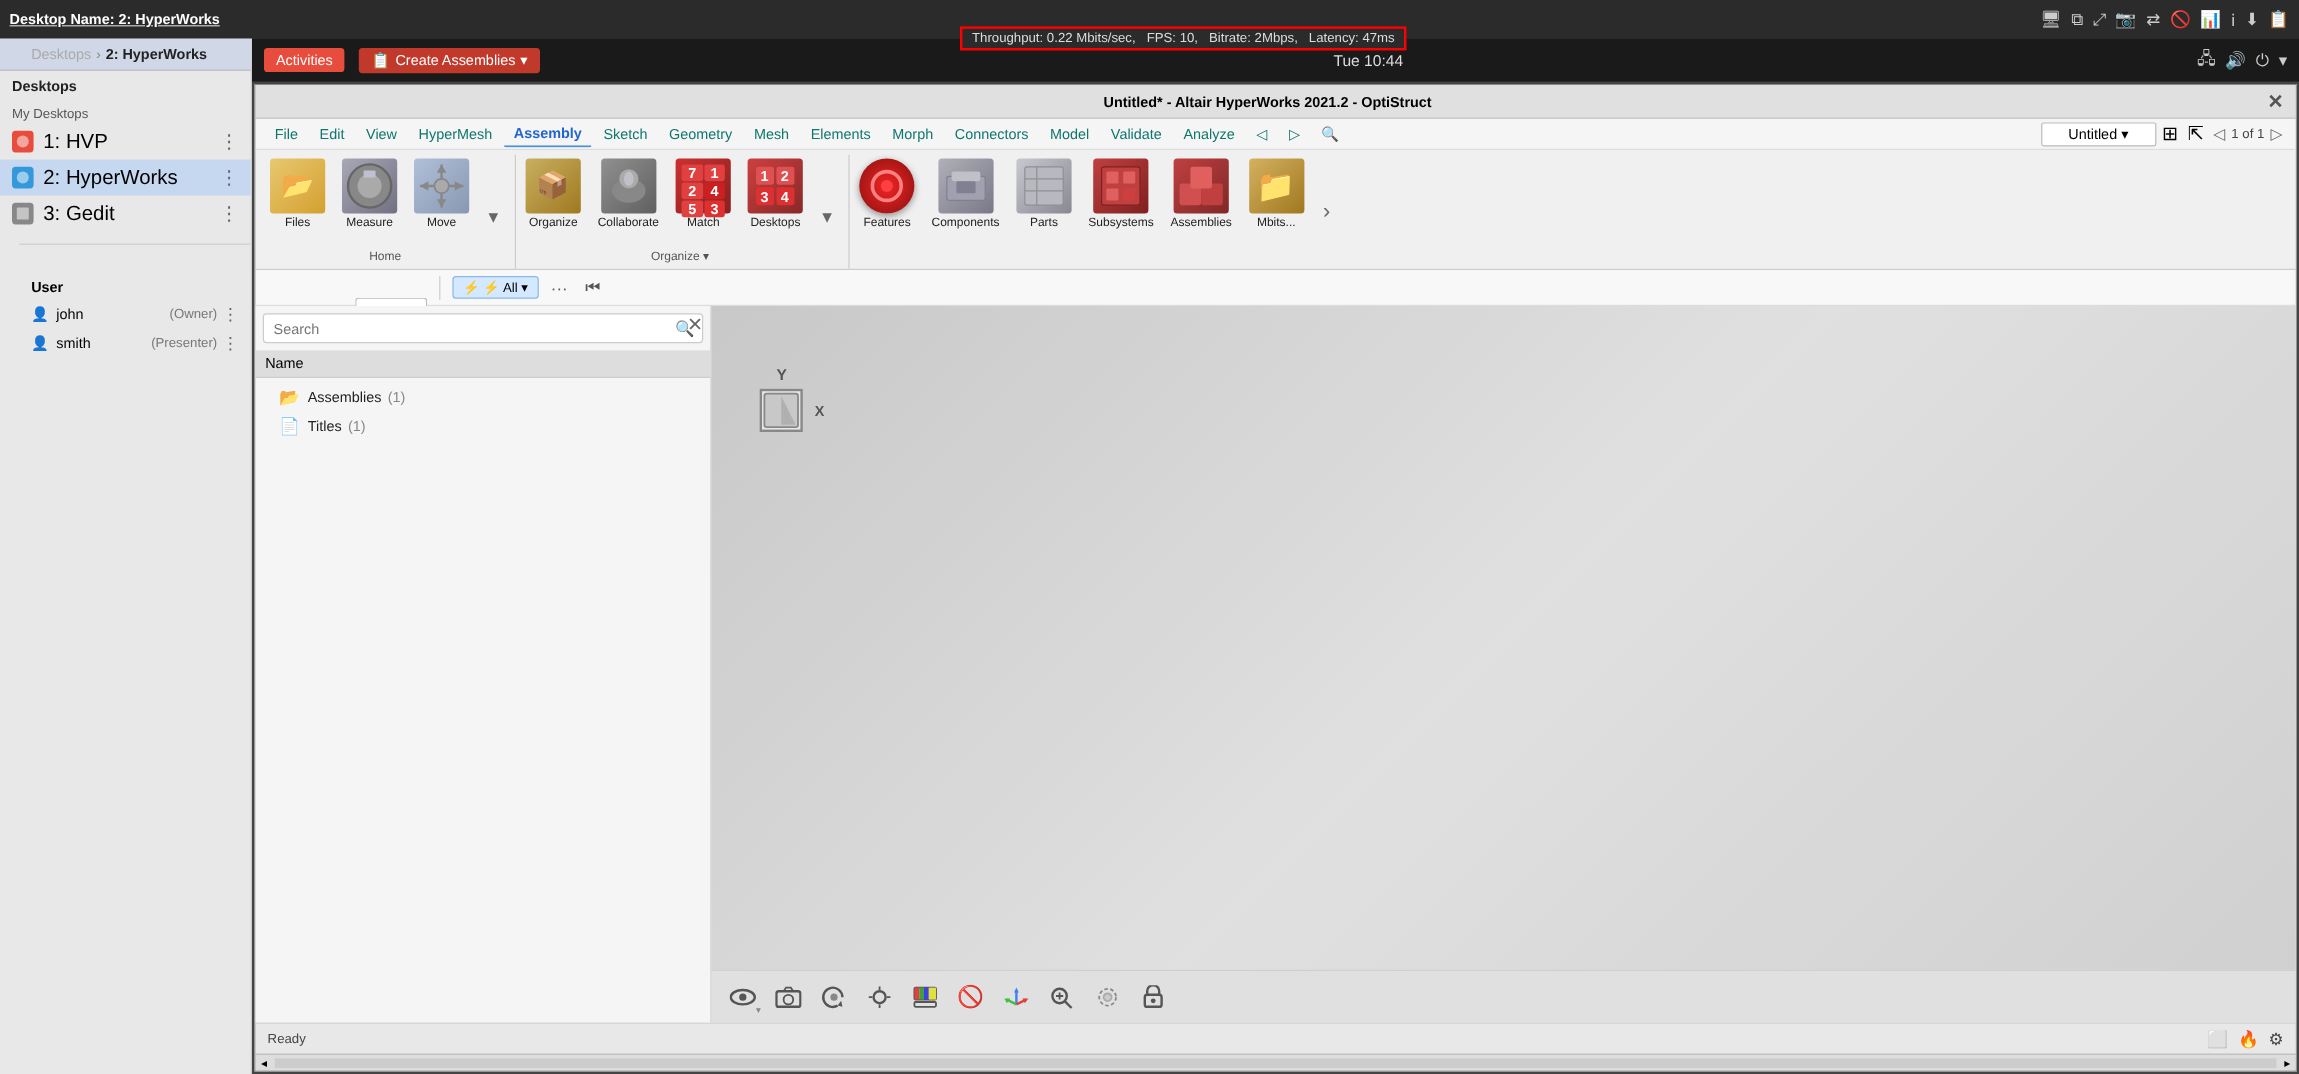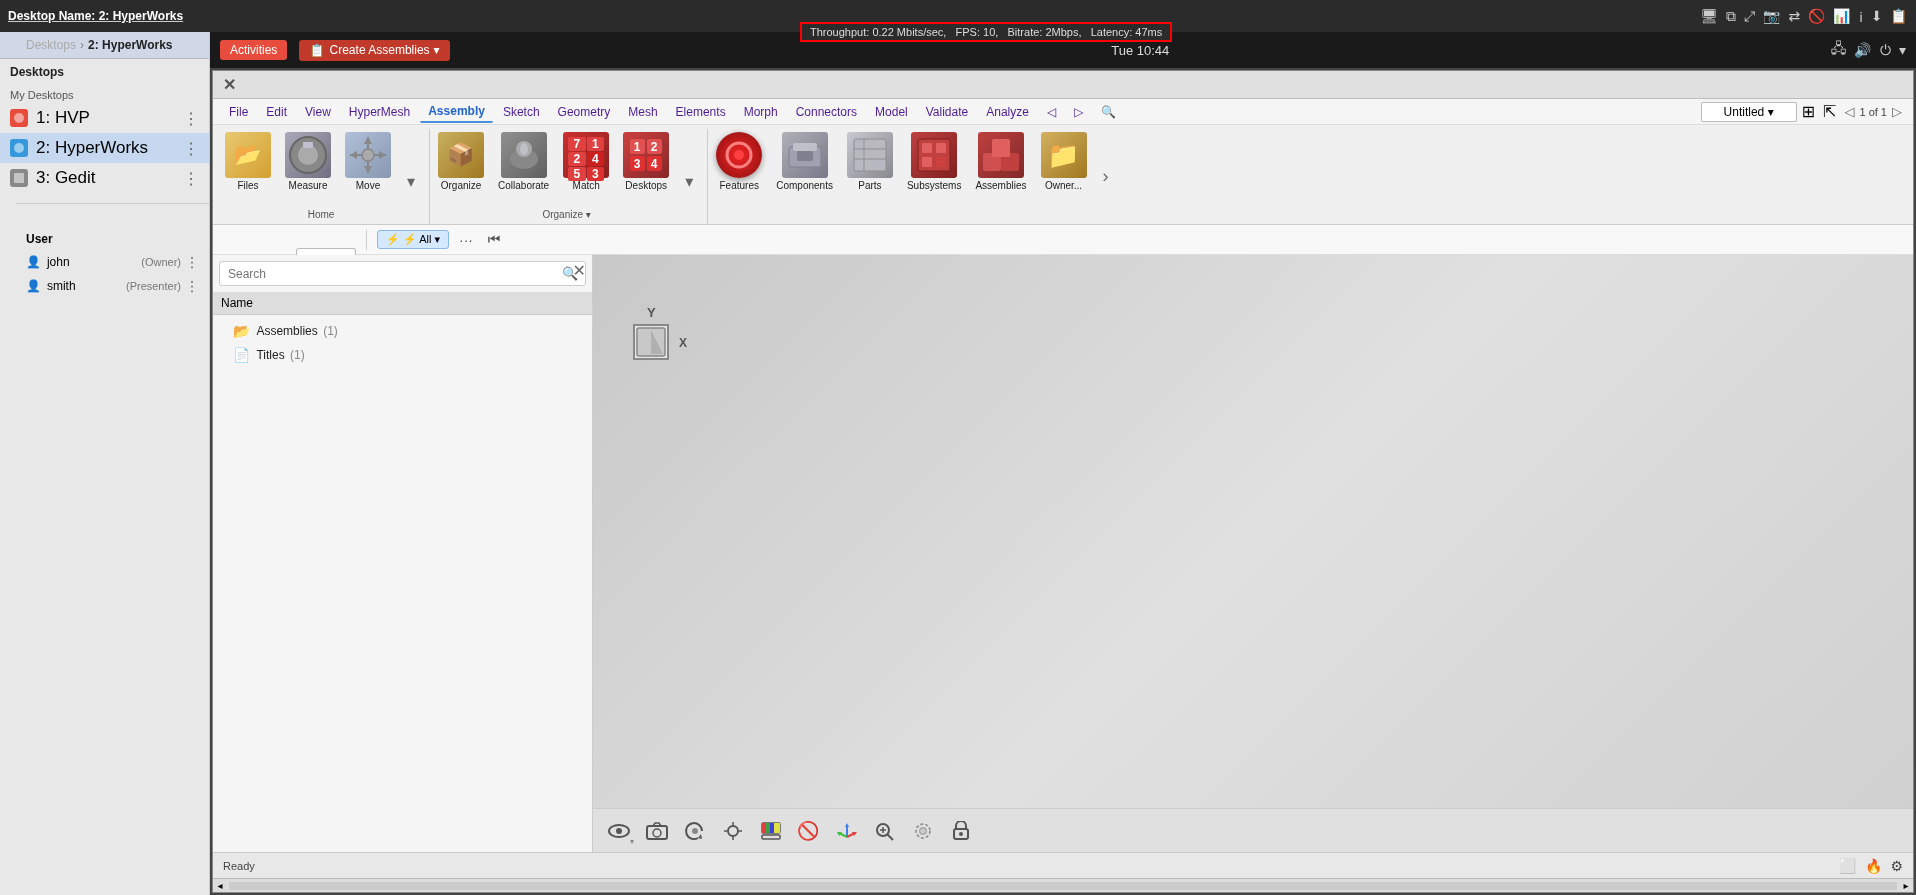--- a/index.html
+++ b/index.html
@@ -620,6 +620,7 @@
     <div id="hw-window">
 
       <div id="hw-titlebar">
+        <span class="title">Untitled* - Altair HyperWorks 2021.2 - OptiStruct</span>
         <span class="close-btn">✕</span>
       </div>
 

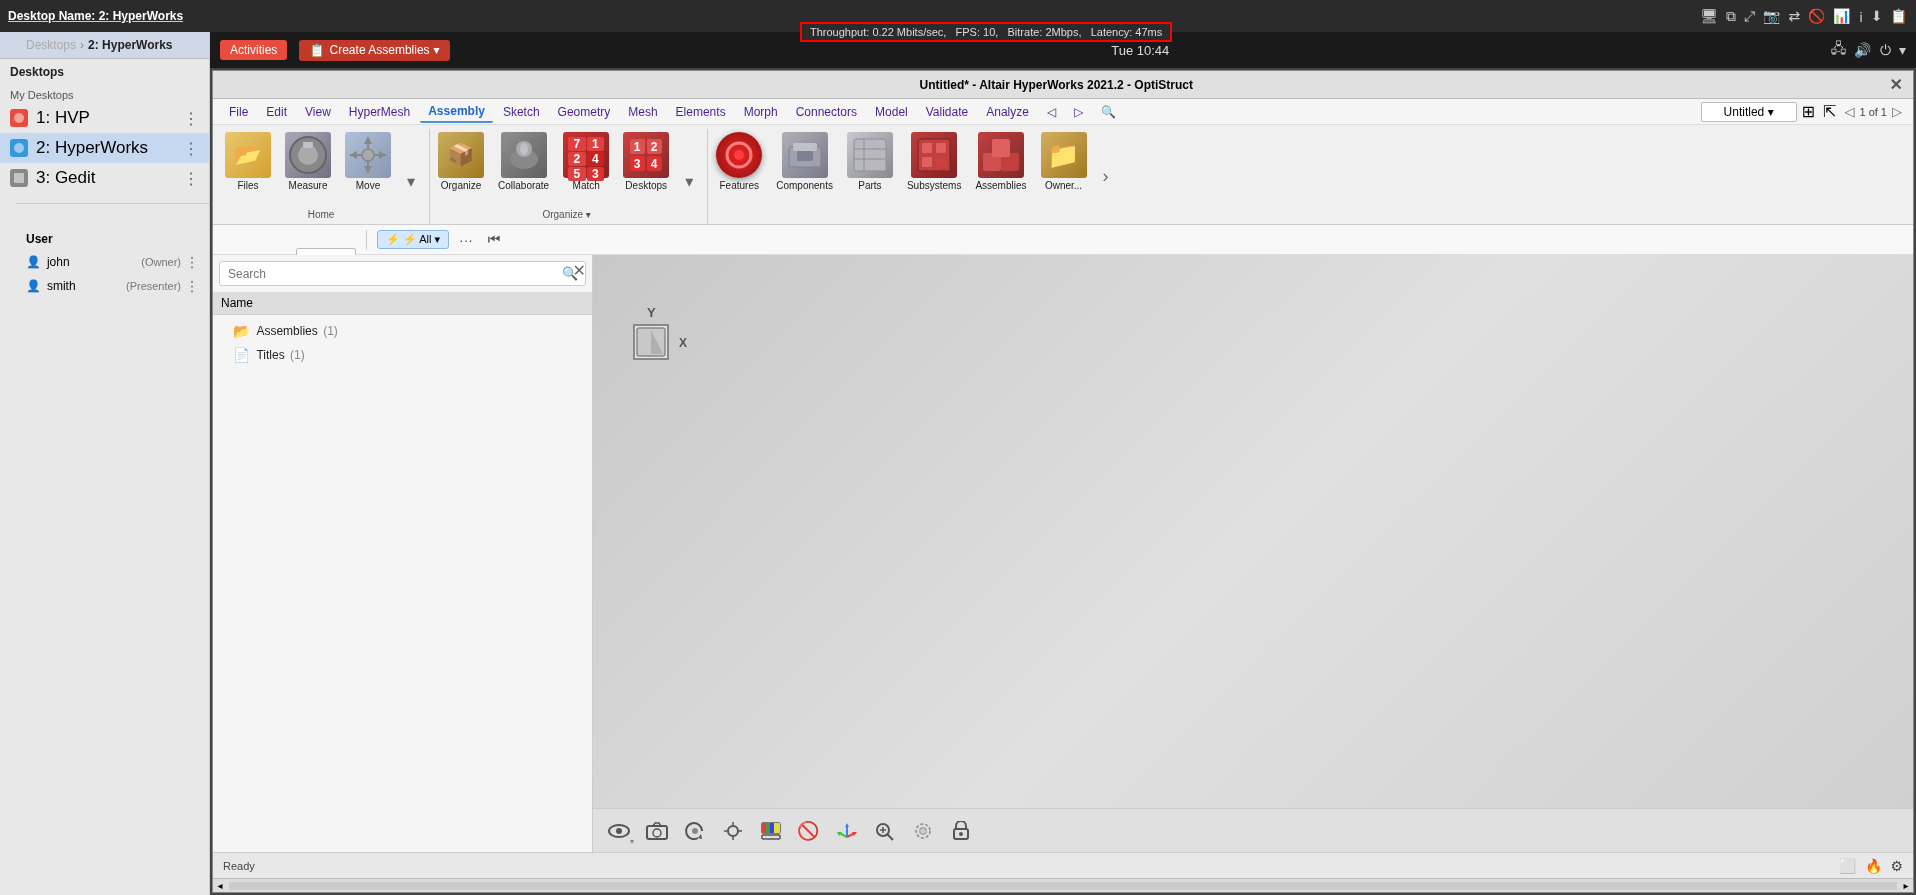--- a/index.html
+++ b/index.html
@@ -201,7 +201,7 @@
       font-size: 12px;
       cursor: pointer;
       border-radius: 2px;
-      color: #4c1d95;
+      color: #0f766e;
     }
     .menu-item.active { border-bottom: 2px solid #4a90d9; color: #2266cc; font-weight: bold; }
 

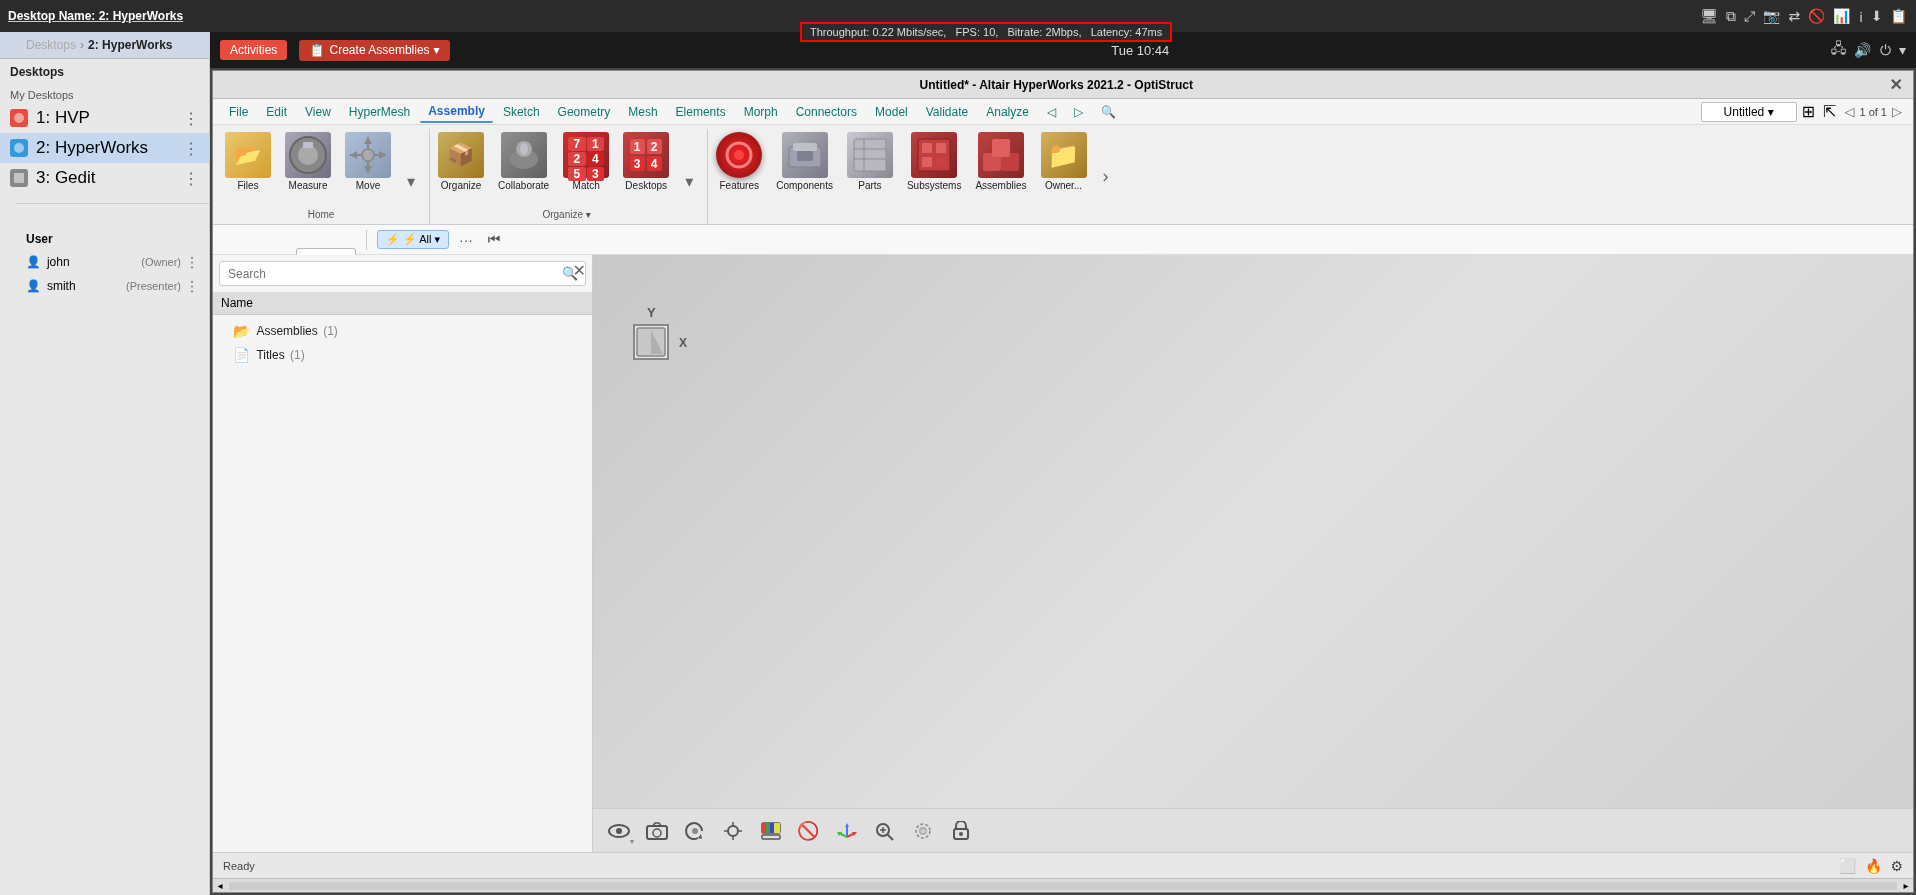--- a/index.html
+++ b/index.html
@@ -802,7 +802,7 @@
             </div>
             <div class="ribbon-tool">
               <div style="width:46px;height:46px;background:linear-gradient(135deg,#d4b060,#a07820);border-radius:3px;display:flex;align-items:center;justify-content:center;font-size:26px;">📁</div>
-              <span class="tool-label">Owner...</span>
+              <span class="tool-label">Mbits...</span>
             </div>
             <div class="ribbon-nav">
               <span class="ribbon-arrow" style="font-size:18px;padding:8px 4px;">›</span>

